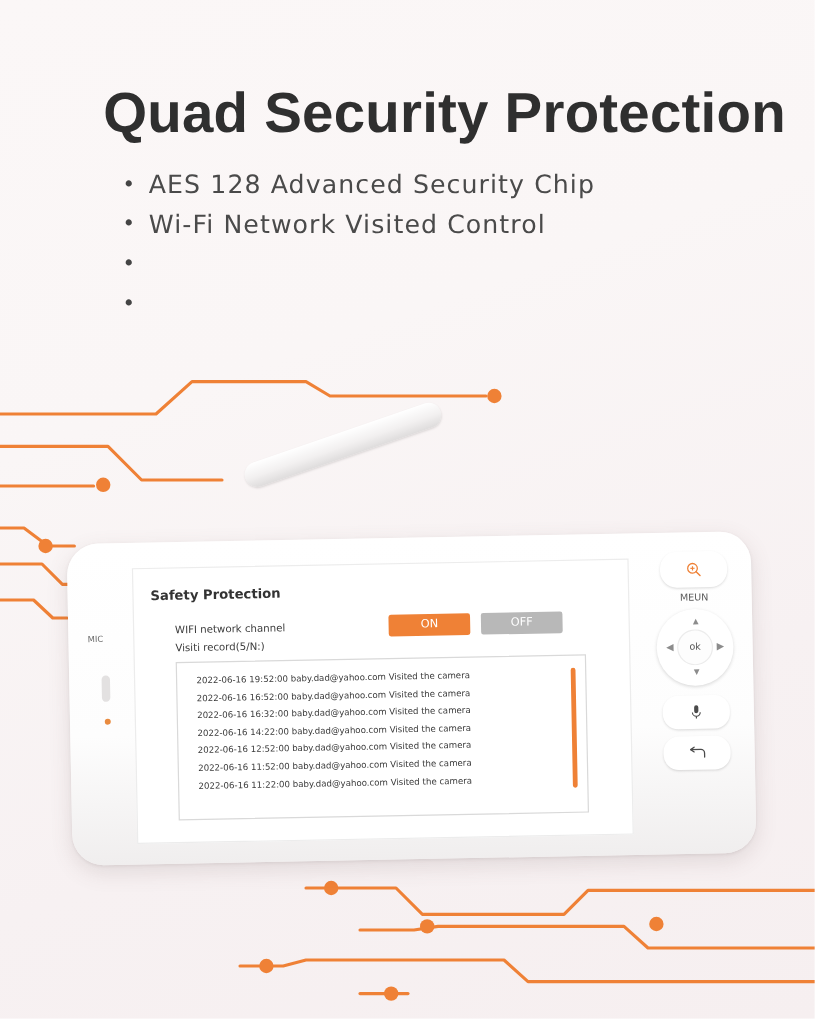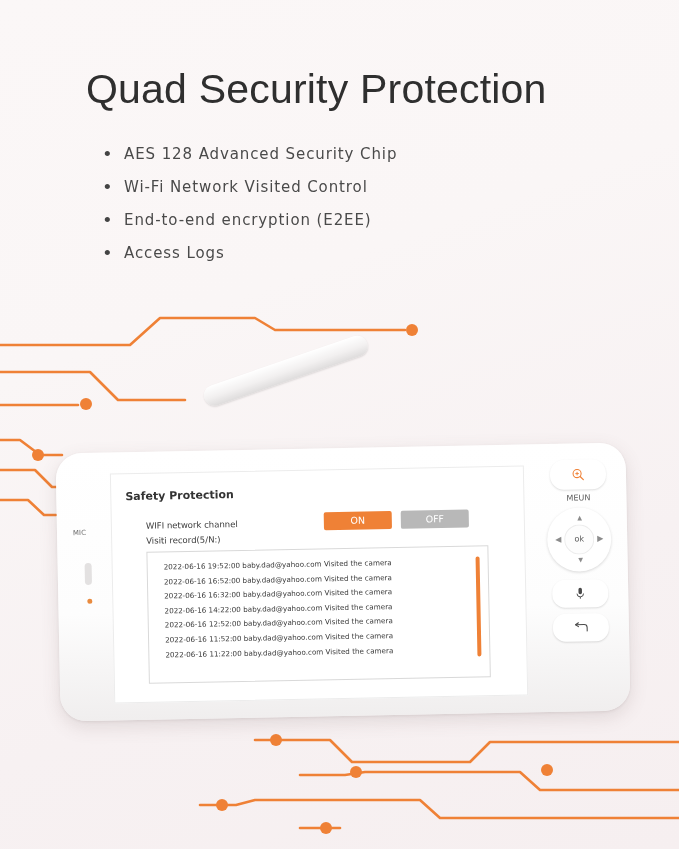--- a/index.html
+++ b/index.html
@@ -26,8 +26,8 @@
     position: absolute;
     left: 86px;
     top: 66px;
-    font-size: 41px;
-    font-weight: normal;
+    font-size: 47px;
+    font-weight: bold;
     color: #2f2f2f;
     letter-spacing: 0.2px;
     white-space: nowrap;

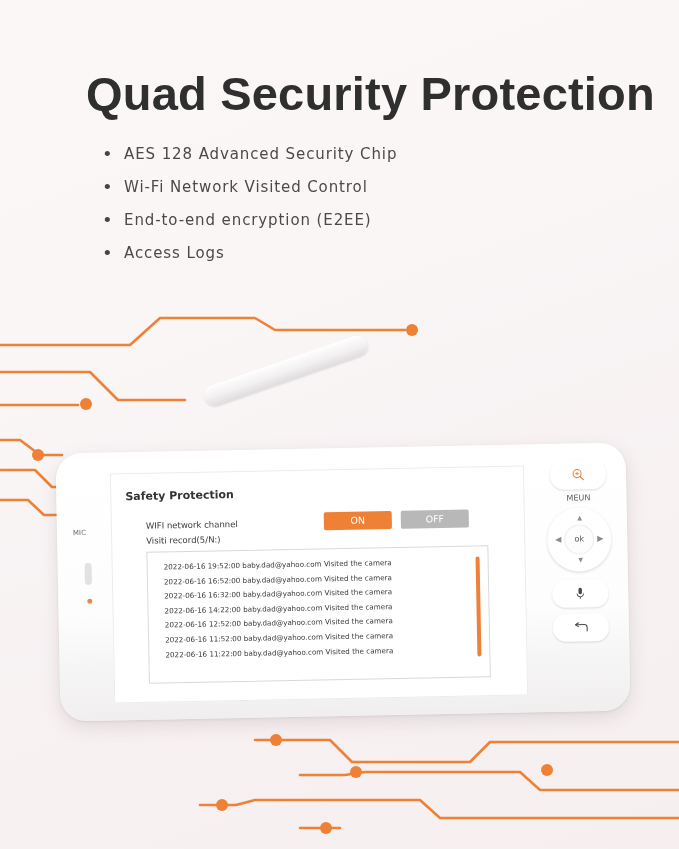--- a/index.html
+++ b/index.html
@@ -53,7 +53,7 @@
     flex: 0 0 20px;
   }
   .bullet-text {
-    font-size: 15px;
+    font-size: 21px;
     line-height: 24px;
     color: #4a4a4a;
     letter-spacing: 0.9px;

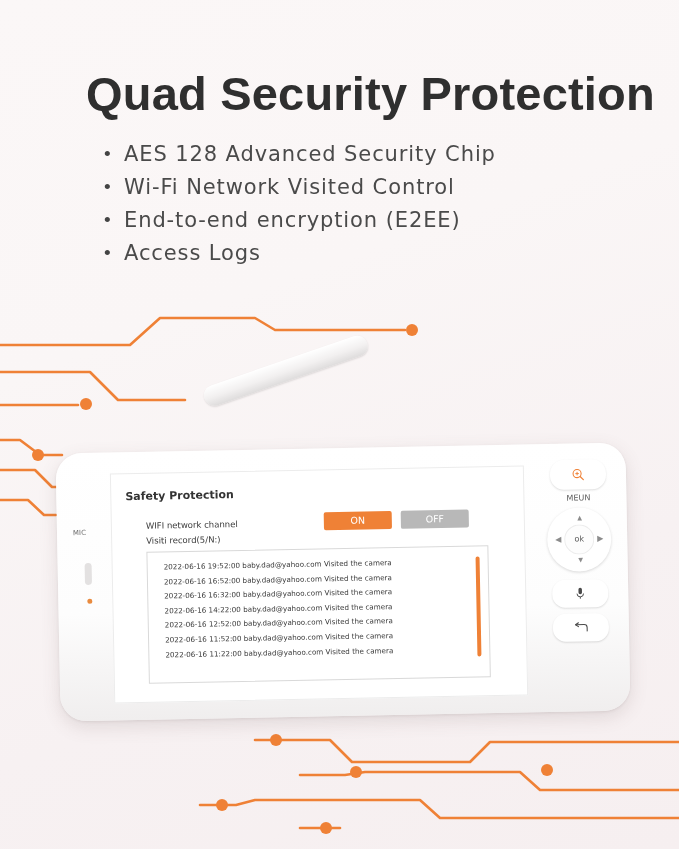--- a/index.html
+++ b/index.html
@@ -385,7 +385,6 @@
     </div>
     <div class="bullet-row">
       <span class="bullet-dot">•</span>
-      <span class="bullet-text">End-to-end encryption (E2EE)</span>
     </div>
     <div class="bullet-row">
       <span class="bullet-dot">•</span>

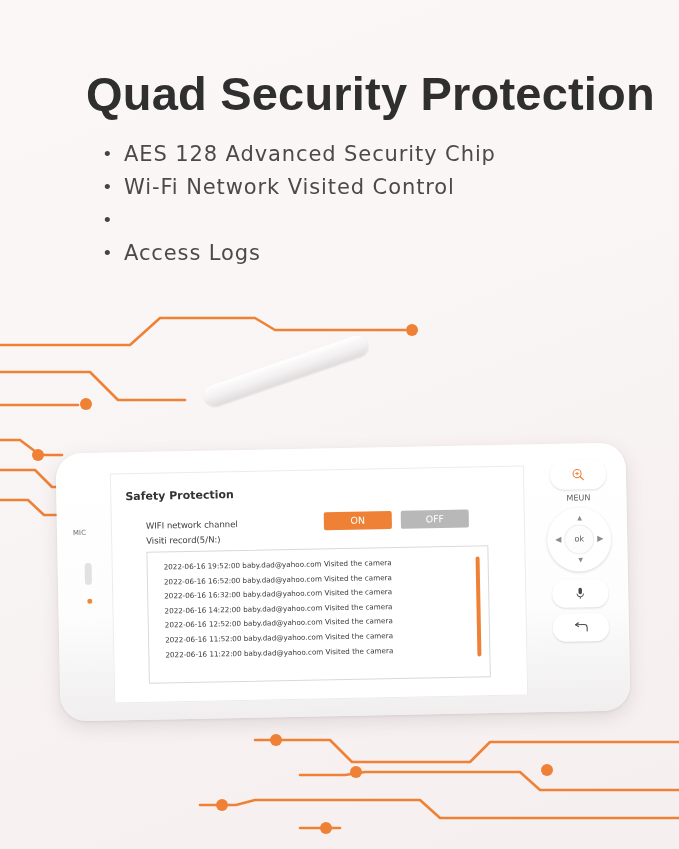--- a/index.html
+++ b/index.html
@@ -388,7 +388,6 @@
     </div>
     <div class="bullet-row">
       <span class="bullet-dot">•</span>
-      <span class="bullet-text">Access Logs</span>
     </div>
   </div>
 

